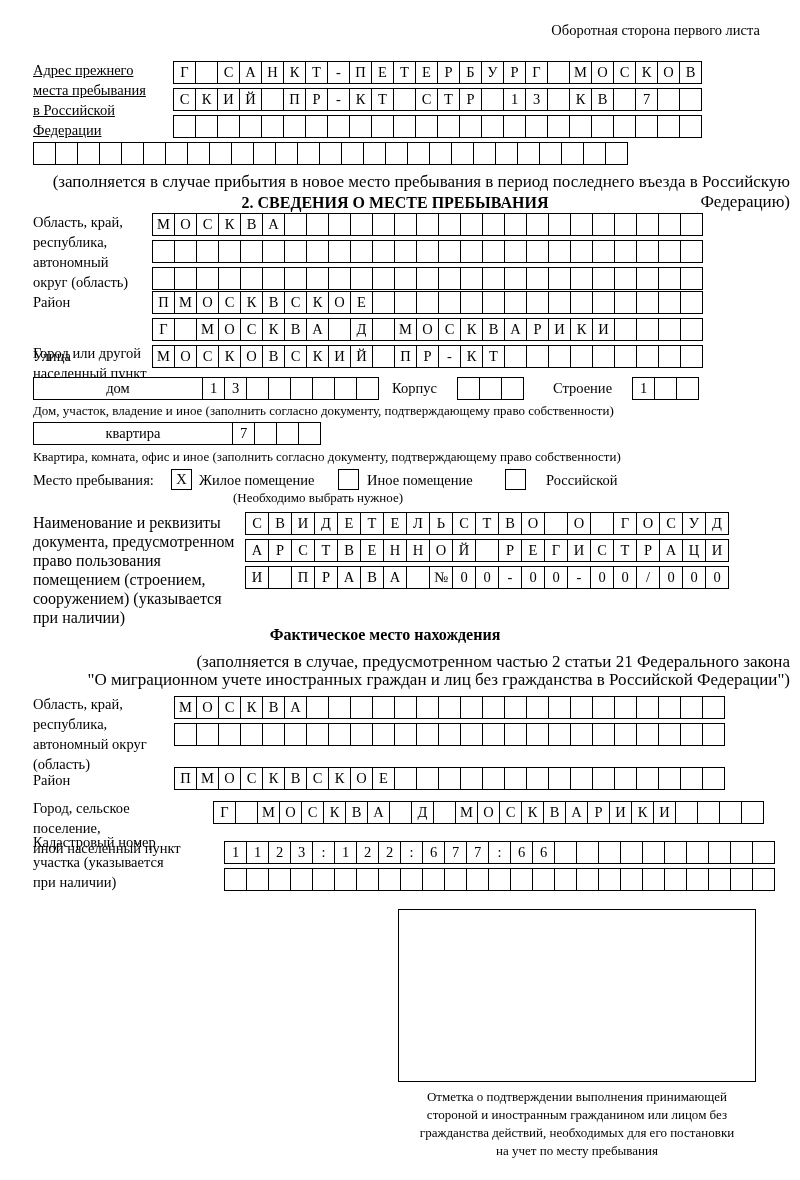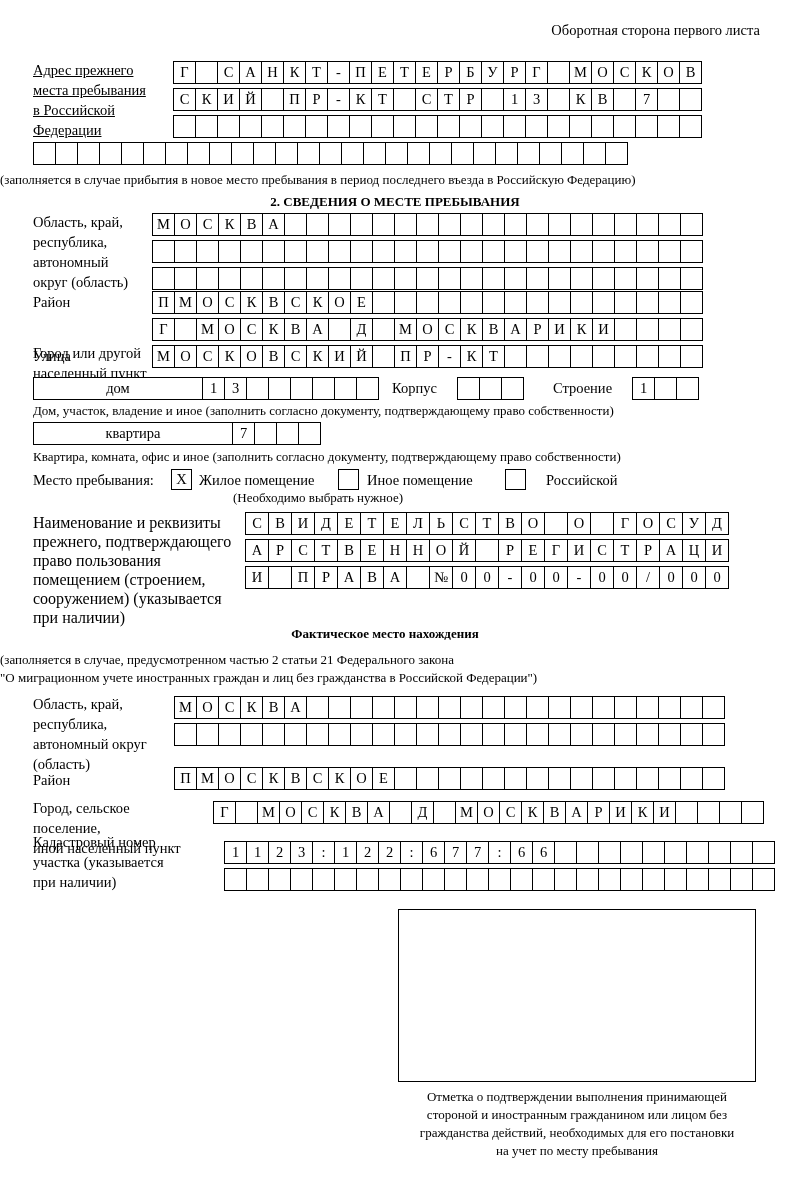--- a/index.html
+++ b/index.html
@@ -74,8 +74,8 @@
     width: 100%;
   }
   .note {
-    font-size: 13px;
-    text-align: left;
+    font-size: 17px;
+    text-align: right;
     width: 100%;
   }
   .note-left { font-size: 13px; }

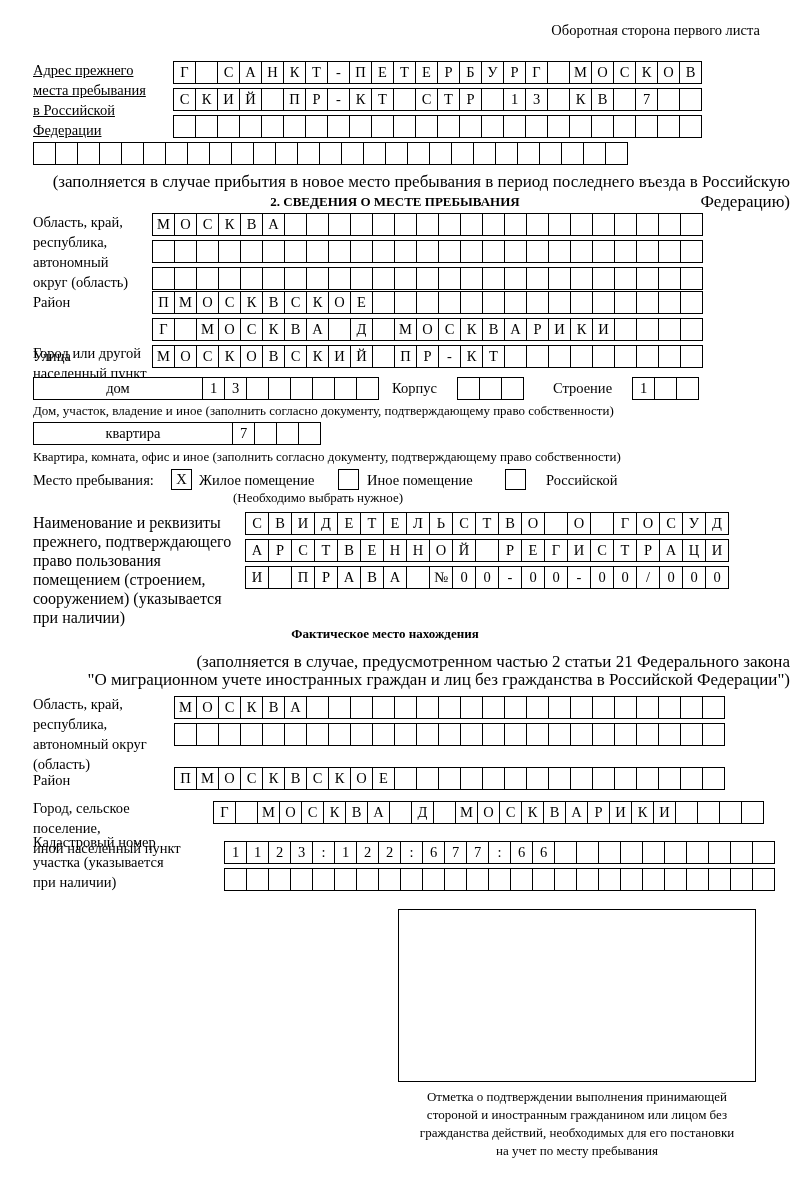--- a/index.html
+++ b/index.html
@@ -68,7 +68,7 @@
   }
 
   .sect-title {
-    font-size: 13px;
+    font-size: 16px;
     font-weight: bold;
     text-align: center;
     width: 100%;

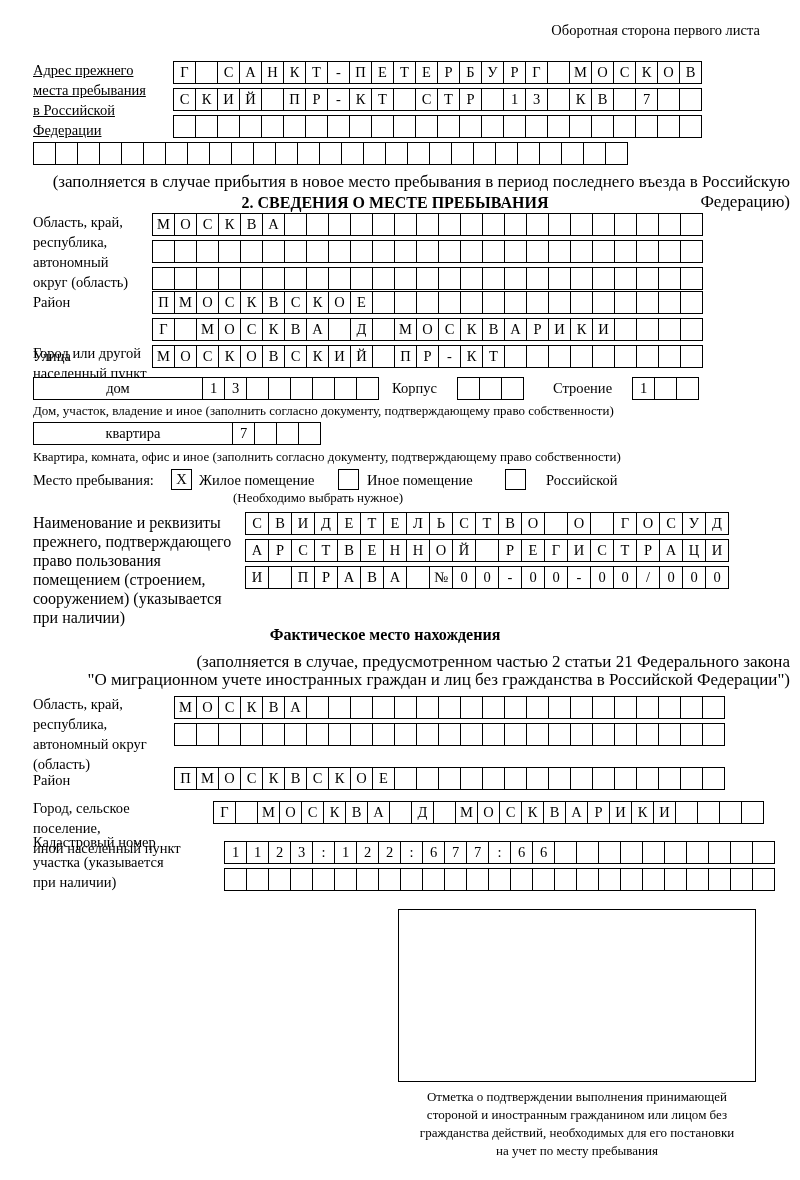--- a/index.html
+++ b/index.html
@@ -453,7 +453,7 @@
 
   <div class="abs label-sm" style="top:513px; left:33px; width:215px;">
     <div>Наименование и реквизиты</div>
-    <div>прежнего, подтверждающего</div>
+    <div>документа, предусмотренном</div>
     <div>право пользования</div>
     <div>помещением (строением,</div>
     <div>сооружением) (указывается</div>

